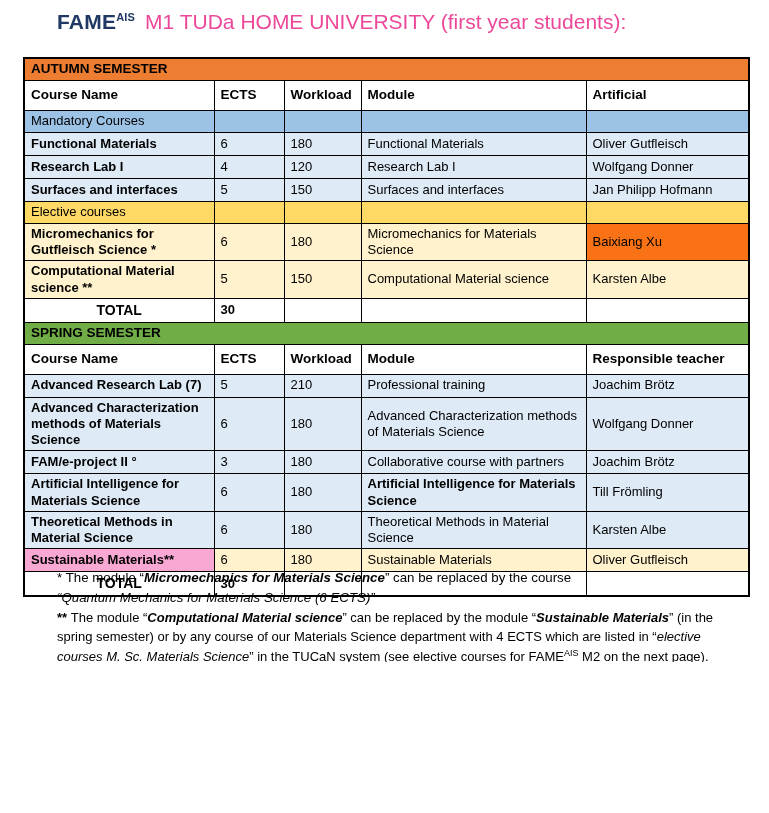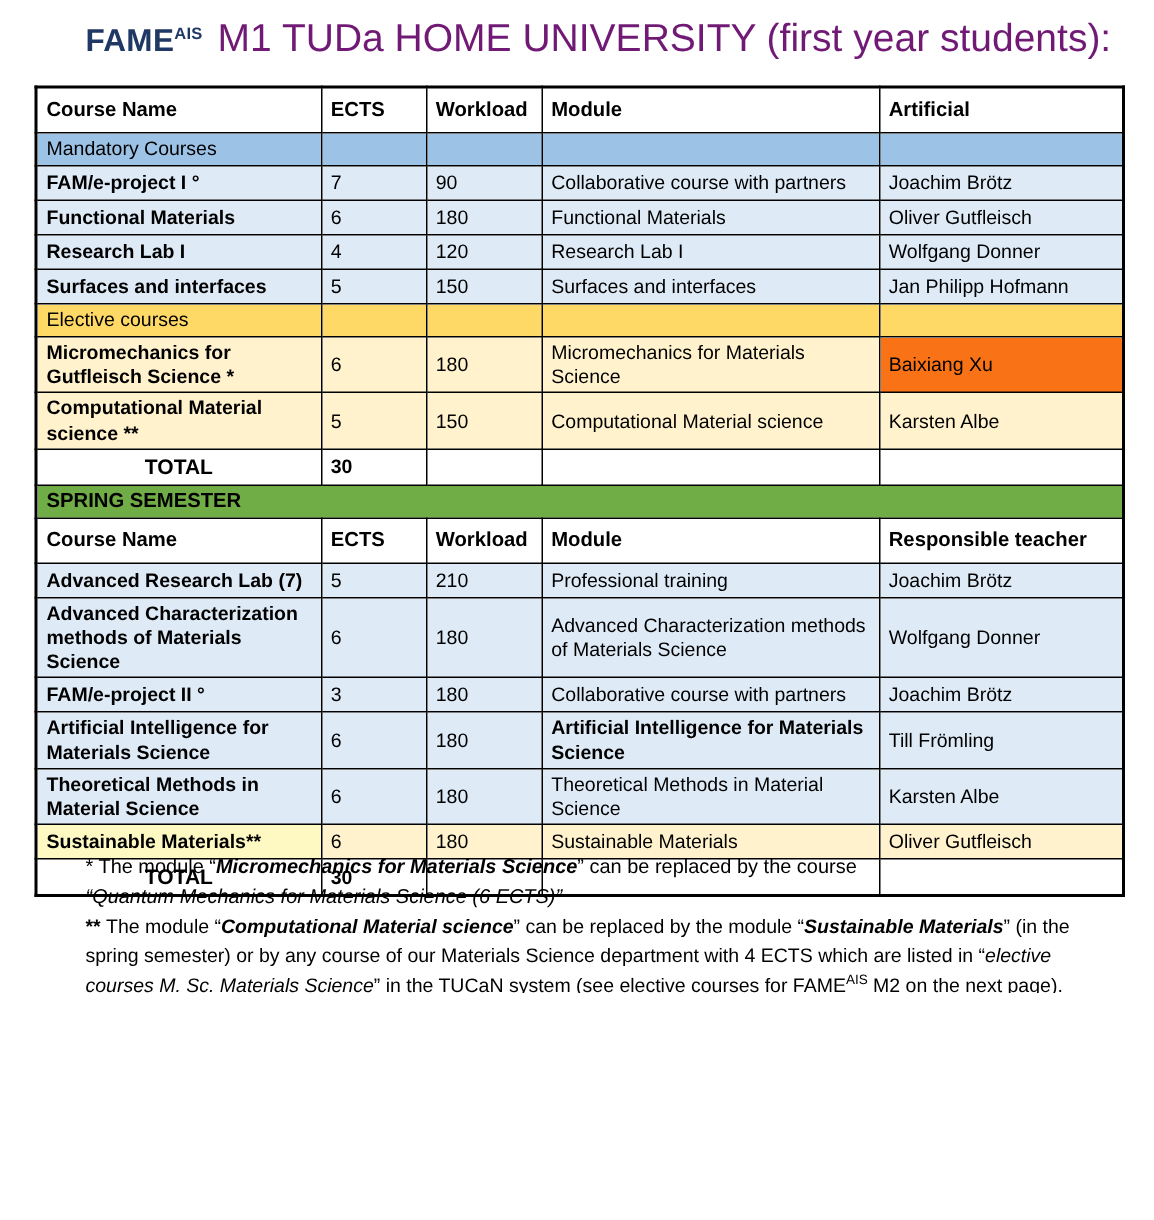--- a/index.html
+++ b/index.html
@@ -36,8 +36,8 @@
     vertical-align: super;
   }
   .title-text {
-    color: #701a75;
-    font-size: 26px;
+    color: #ec4899;
+    font-size: 21px;
   }
   
   table.course-table {

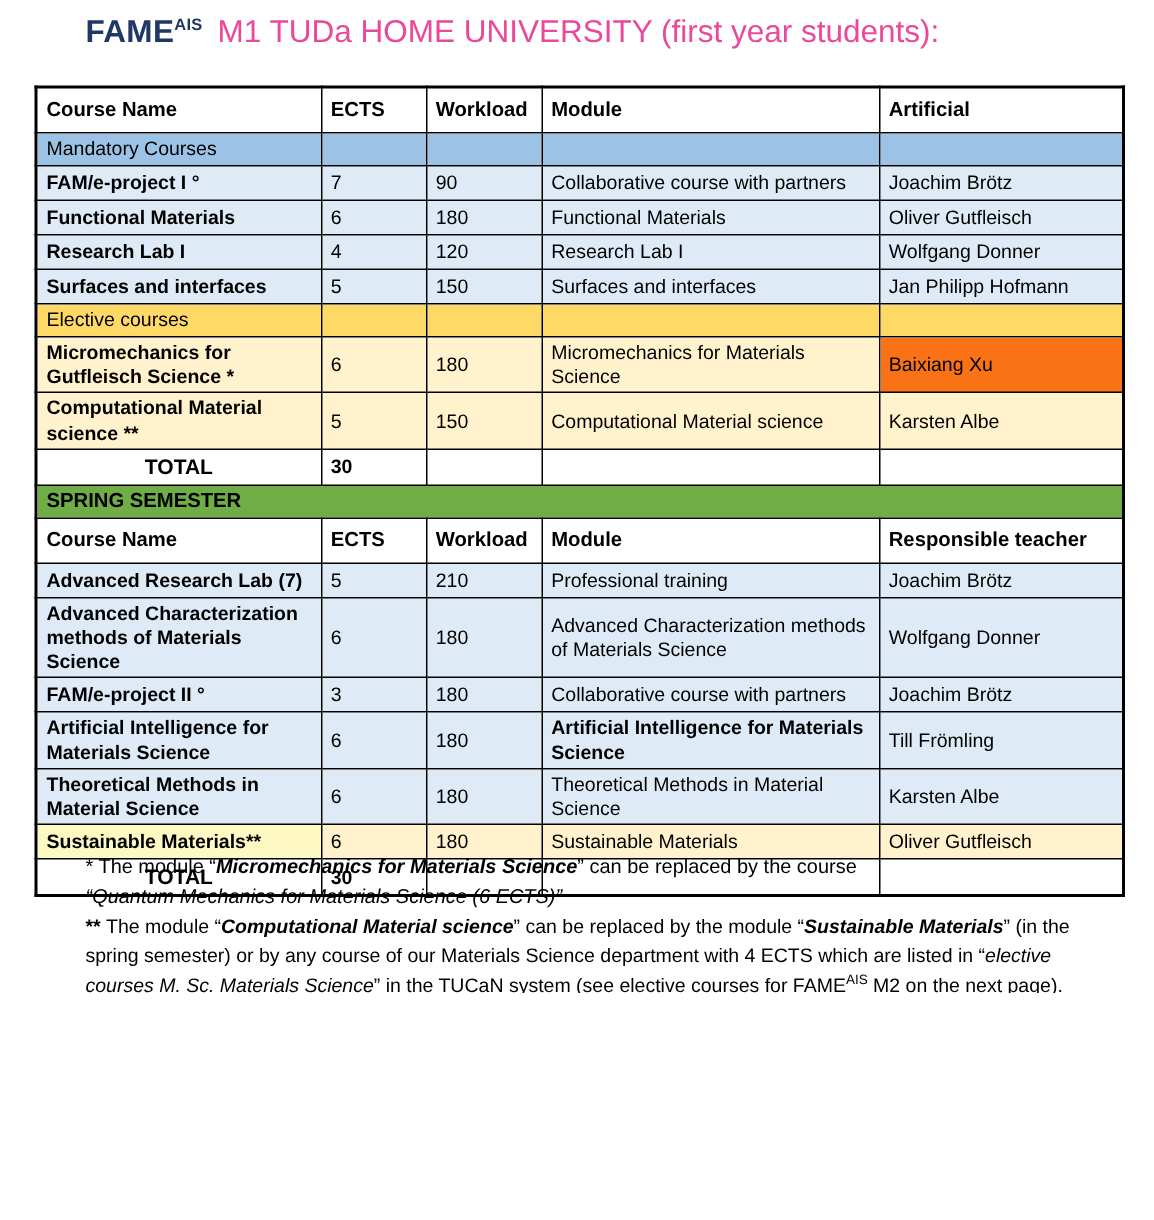--- a/index.html
+++ b/index.html
@@ -121,6 +121,9 @@
       <col style="width:163px">
     </colgroup>
     <tbody>
+        <tr>
+          <td colspan="5" class="banner" style="background: rgb(237, 125, 49);">AUTUMN SEMESTER</td>
+        </tr>
         <tr class="colhead-row">
           <td>Course Name</td>
           <td>ECTS</td>

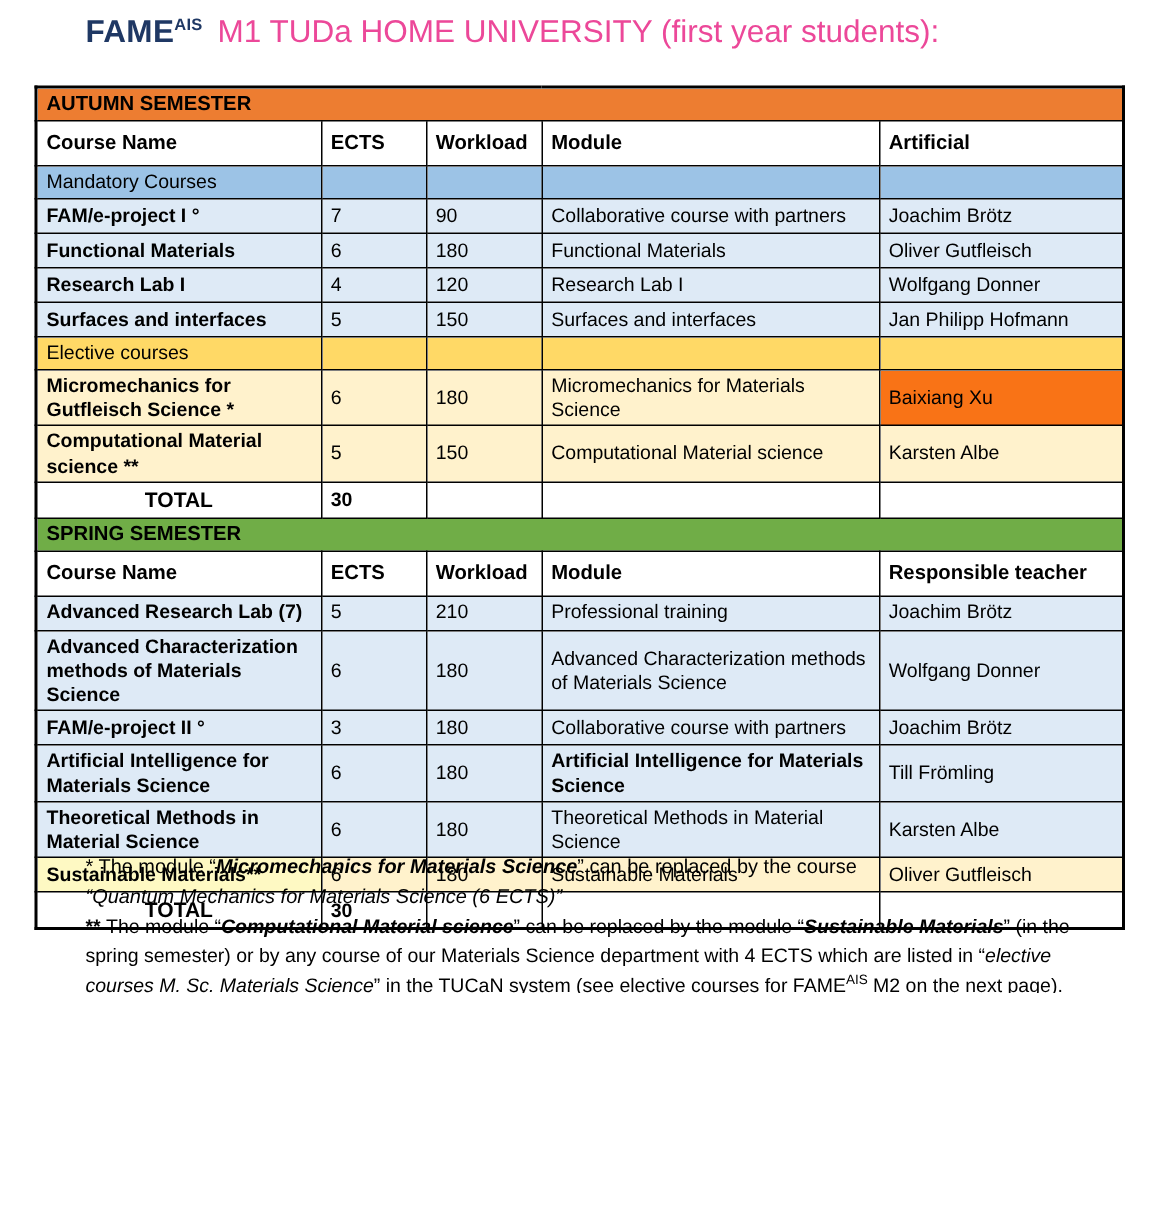--- a/index.html
+++ b/index.html
@@ -139,13 +139,6 @@
           <td style="background: rgb(156, 195, 230);"></td>
         </tr>
         <tr class="row-course">
-          <td class="b" style="background: rgb(222, 234, 246);">FAM/e-project I °</td>
-          <td style="background: rgb(222, 234, 246);">7</td>
-          <td style="background: rgb(222, 234, 246);">90</td>
-          <td style="background: rgb(222, 234, 246);">Collaborative course with partners</td>
-          <td style="background: rgb(222, 234, 246);">Joachim Brötz</td>
-        </tr>
-        <tr class="row-course">
           <td class="b" style="background: rgb(222, 234, 246);">Functional Materials</td>
           <td style="background: rgb(222, 234, 246);">6</td>
           <td style="background: rgb(222, 234, 246);">180</td>

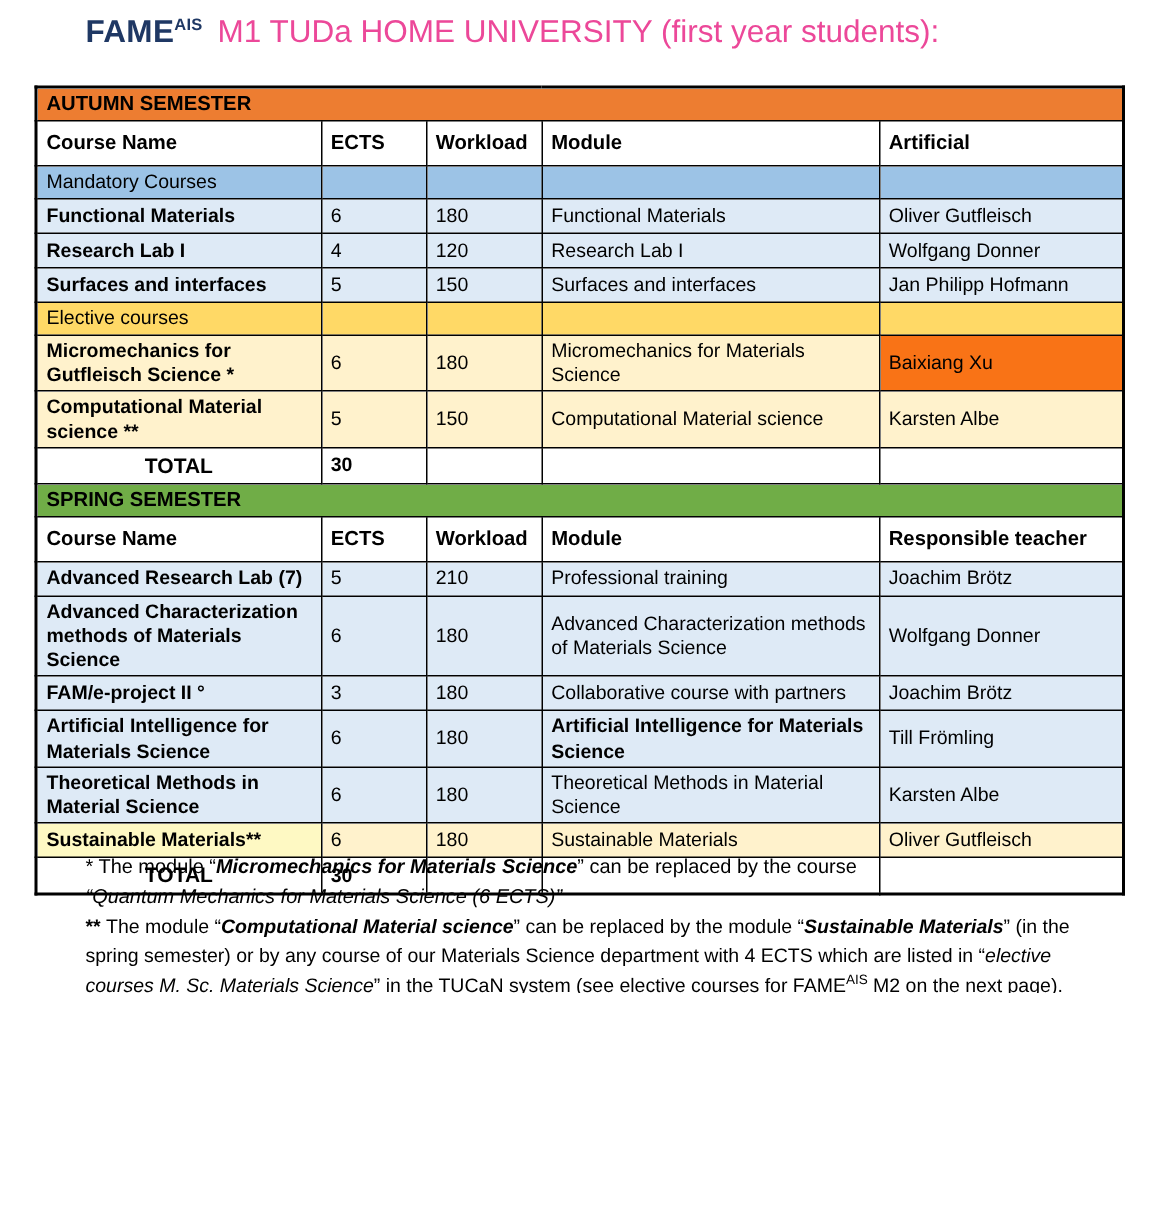--- a/index.html
+++ b/index.html
@@ -233,7 +233,7 @@
           <td style="background: rgb(222, 234, 246);">Karsten Albe</td>
         </tr>
         <tr class="row-course">
-          <td class="b" style="background: #fef9c3;">Sustainable Materials**</td>
+          <td class="b" style="background: #f9a8d4;">Sustainable Materials**</td>
           <td style="background: rgb(255, 242, 204);">6</td>
           <td style="background: rgb(255, 242, 204);">180</td>
           <td style="background: rgb(255, 242, 204);">Sustainable Materials</td>

